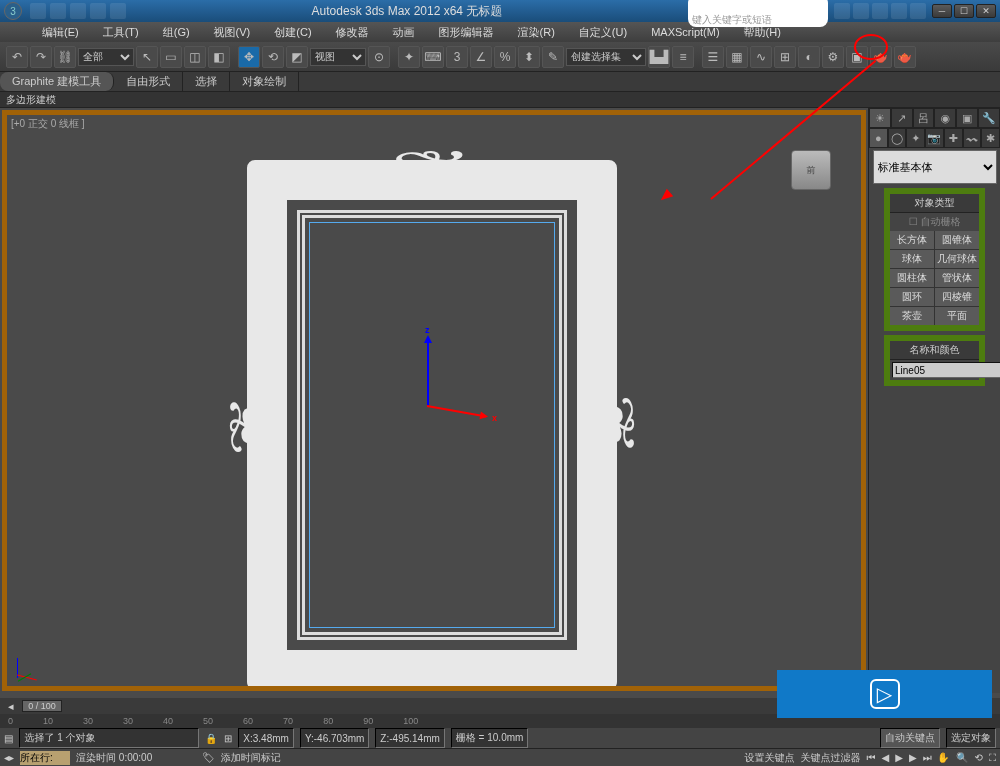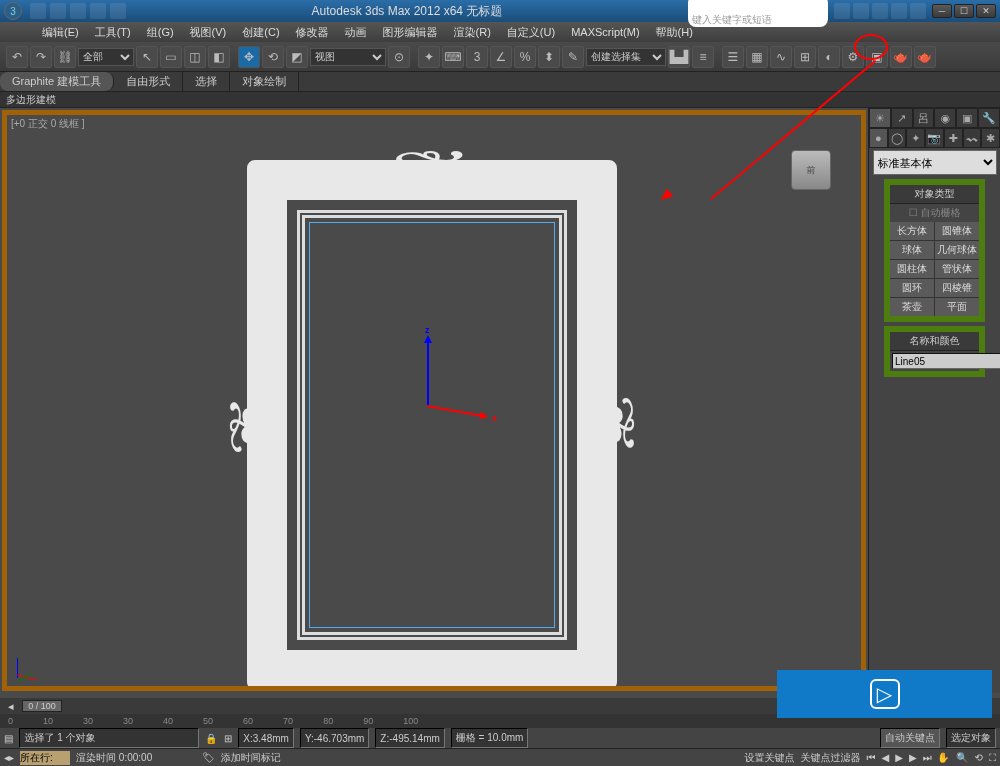--- a/index.html
+++ b/index.html
@@ -18,7 +18,7 @@
 .titlebar .win-controls span { width: 20px; height: 14px; background: linear-gradient(#5a5a5a,#3a3a3a); border: 1px solid #222; border-radius: 2px; display:flex;align-items:center;justify-content:center;color:#ccc;font-size:9px; }
 
 
-.menubar { height: 20px; background: linear-gradient(#555,#3e3e3e); display: flex; align-items: center; padding: 0 10px 0 34px; gap: 0; }
+.menubar { height: 20px; background: linear-gradient(#555,#3e3e3e); display: flex; align-items: center; padding: 0 10px 0 34px; gap: 8px; }
 .menubar span { padding: 0 8px; font-size: 11px; color: #ddd; cursor: pointer; }
 
 

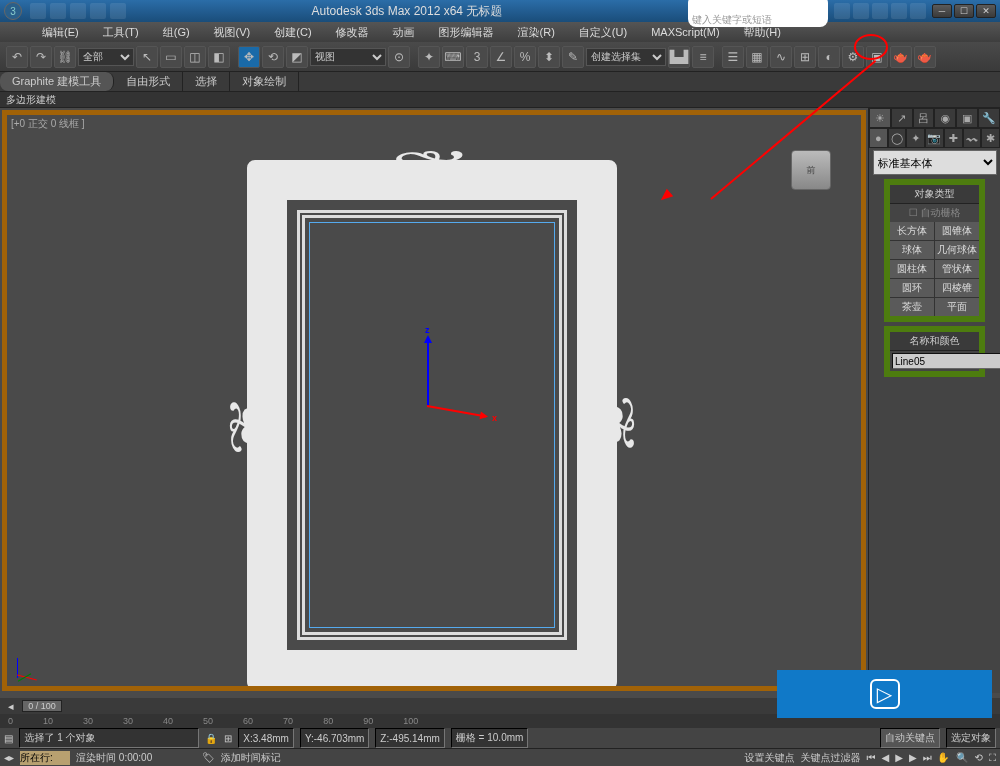--- a/index.html
+++ b/index.html
@@ -166,7 +166,7 @@
   <div class="tbtn" style="background:#1a6aa8;">✥</div>
   <div class="tbtn">⟲</div>
   <div class="tbtn">◩</div>
-  <select style="width:76px;"><option>视图</option></select>
+  <select style="width:56px;"><option>视图</option></select>
   <div class="tbtn">⊙</div>
   <div class="sep"></div>
   <div class="tbtn">✦</div>

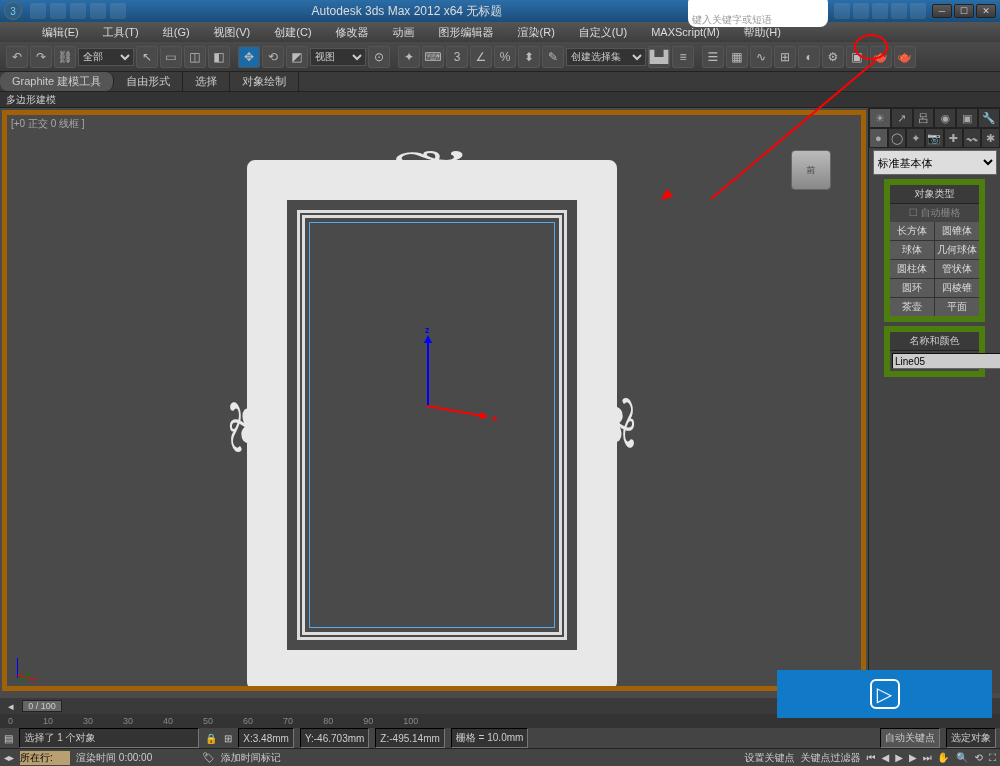--- a/index.html
+++ b/index.html
@@ -84,7 +84,7 @@
 .cmdpanel .tabrow { height: 20px; display: flex; background: #3a3a3a; }
 .cmdpanel .tabrow span { flex: 1; border: 1px solid #222; display:flex;align-items:center;justify-content:center;font-size:11px;color:#aaa; }
 .cmdpanel .tabrow span.active { background: #555; }
-.cmdpanel select { width: 124px; margin: 2px auto; height: 25px; font-size: 11px; background: #ddd; border: 1px solid #666; }
+.cmdpanel select { width: 124px; margin: 2px auto; height: 34px; font-size: 11px; background: #ddd; border: 1px solid #666; }
 .cmdpanel .rollout { margin: 2px 15px; border: 6px solid #4d7c0f; }
 .cmdpanel .rollout-title { background: #3a3a3a; text-align: center; font-size: 10px; padding: 2px; border-bottom: 1px solid #222; }
 .cmdpanel .prim-grid { display: grid; grid-template-columns: 1fr 1fr; gap: 1px; background: #333; }

